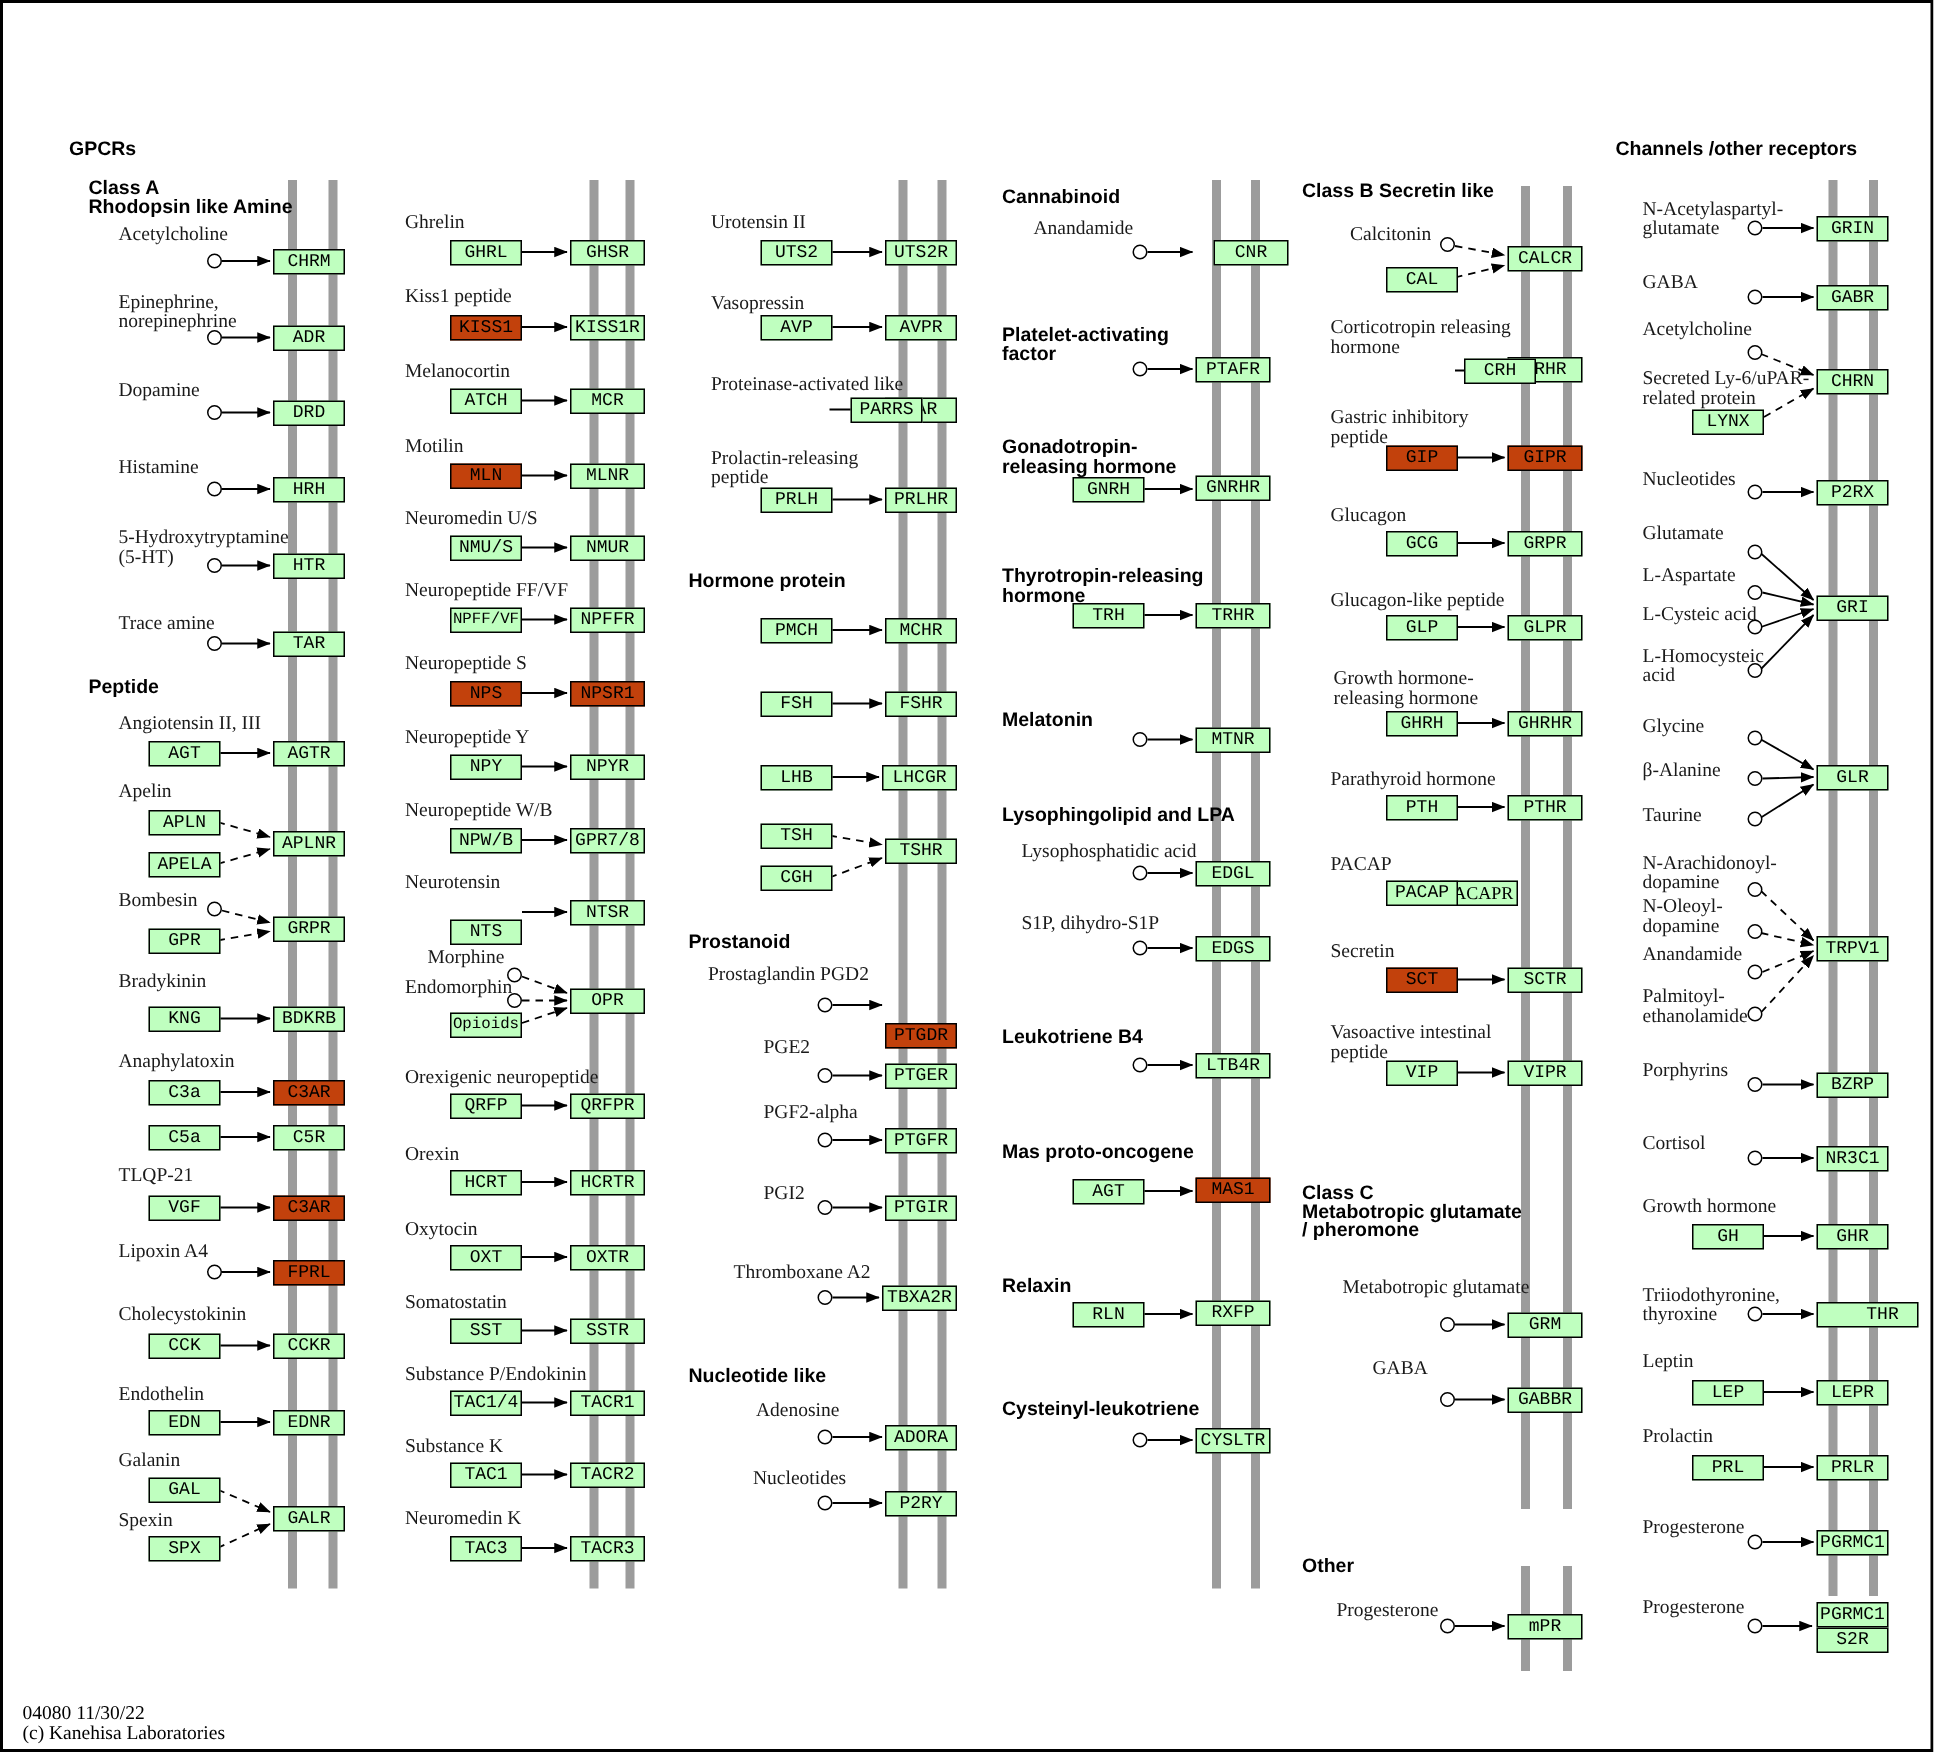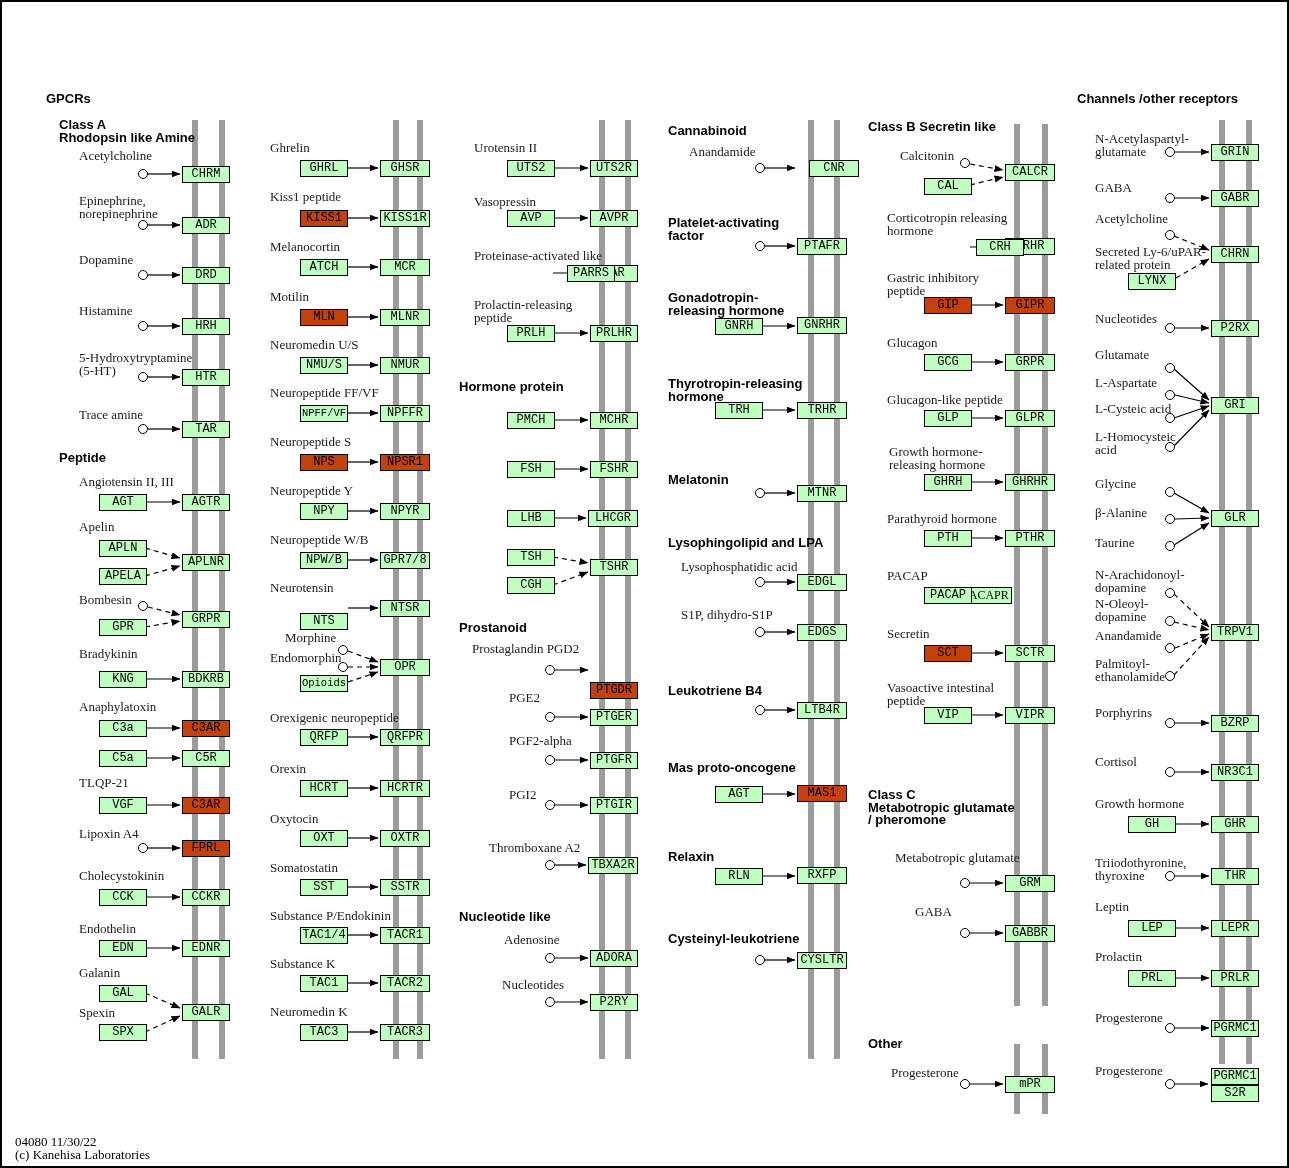--- a/index.html
+++ b/index.html
@@ -525,7 +525,7 @@
     <div class="node" style="left: 1209px; top: 713px; width: 46px;">BZRP</div>
     <div class="node" style="left: 1209px; top: 762px; width: 46px;">NR3C1</div>
     <div class="node" style="left: 1209px; top: 814px; width: 46px;">GHR</div>
-    <div class="node" style="left: 1209px; top: 866px; width: 46px;">THR</div>
+    <div class="node" style="left: 1209px; top: 866px; width: 46px; padding-left: 20px;">THR</div>
     <div class="node" style="left: 1209px; top: 918px; width: 46px;">LEPR</div>
     <div class="node" style="left: 1209px; top: 968px; width: 46px;">PRLR</div>
     <div class="node" style="left: 1209px; top: 1018px; width: 46px;">PGRMC1</div>

